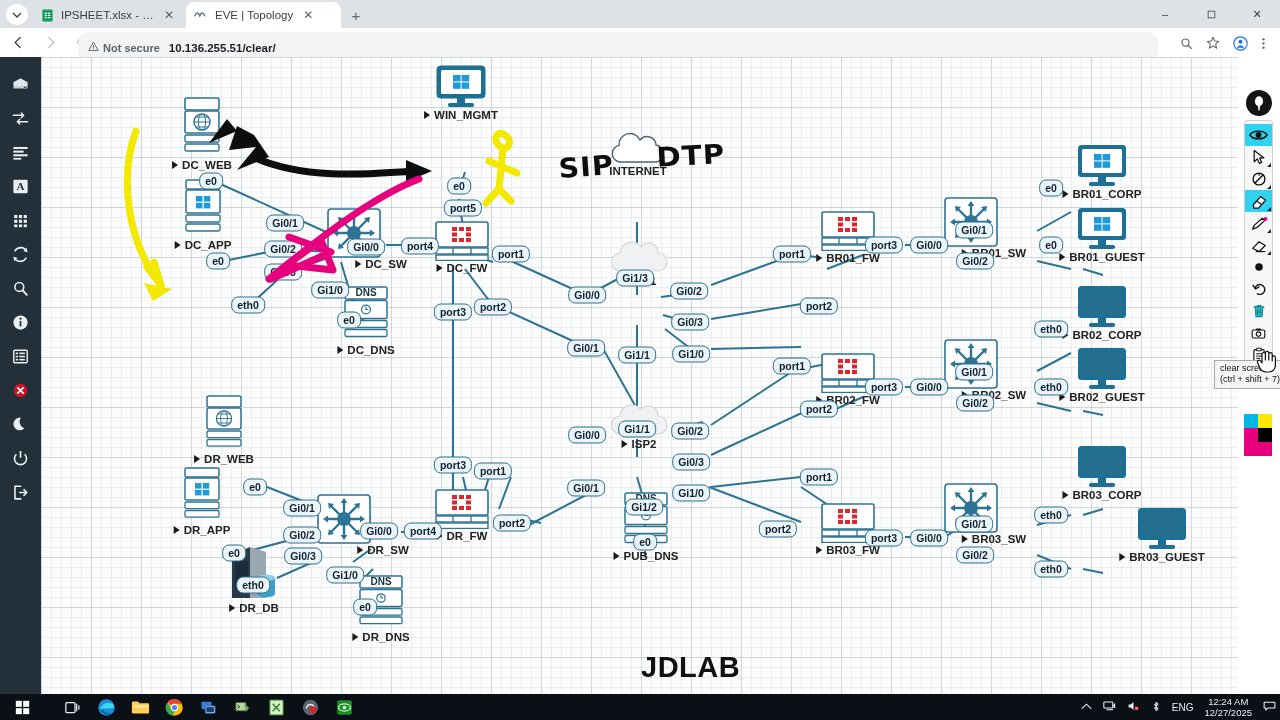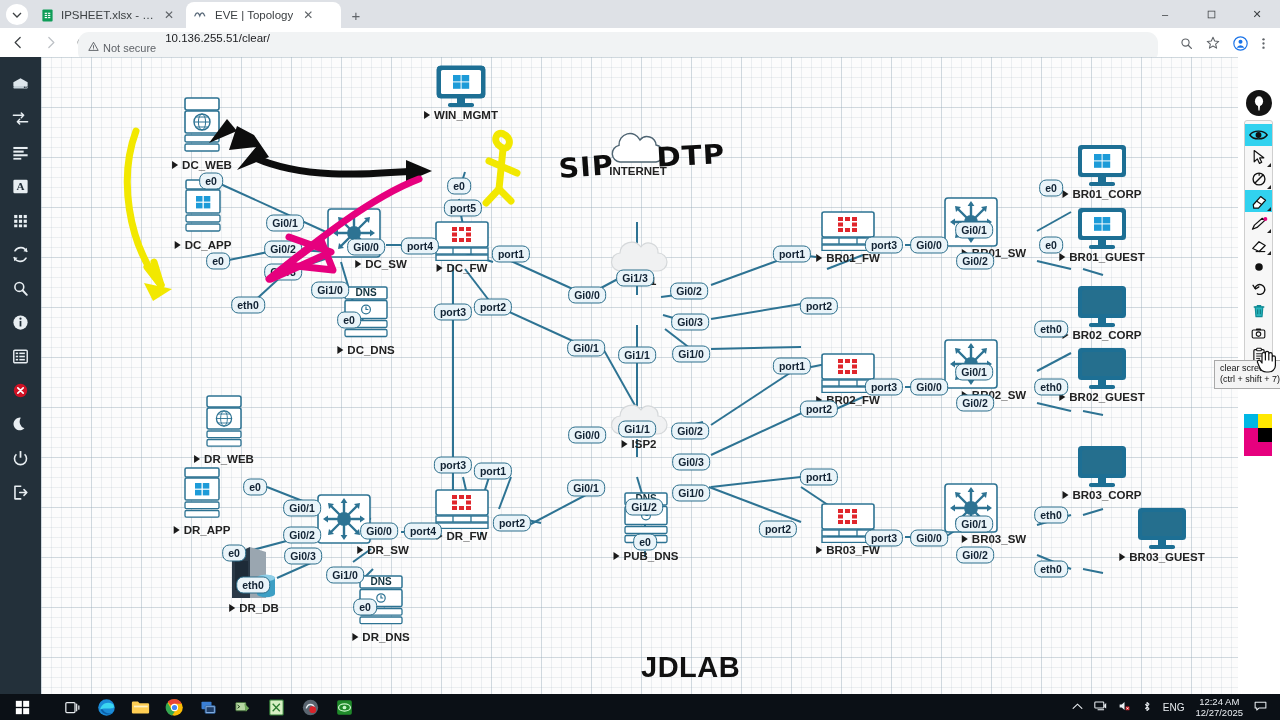--- a/index.html
+++ b/index.html
@@ -31,7 +31,7 @@
   .nav-btn { width:28px; height:28px; margin-left:4px; display:flex; align-items:center; justify-content:center;
              color:#5f6368; }
   #omnibox { position:absolute; left:78px; top:32px; width:1080px; height:31px; background:#f1f3f4; border-radius:11px;
-             display:flex; padding-left:10px; font-size:11.5px; color:#202124; }
+             display:flex; align-items:center; padding-left:10px; font-size:11.5px; color:#202124;font-weight:bold; }
   #insecure-badge { display:flex; align-items:center; color:#5f6368; font-size:11px; margin-right:9px; }
   #insecure-badge .warn { margin-right:4px; font-size:10px; }
   #omni-right { position:absolute; right:8px; top:32px; width:115px; height:22px; display:flex; align-items:center;

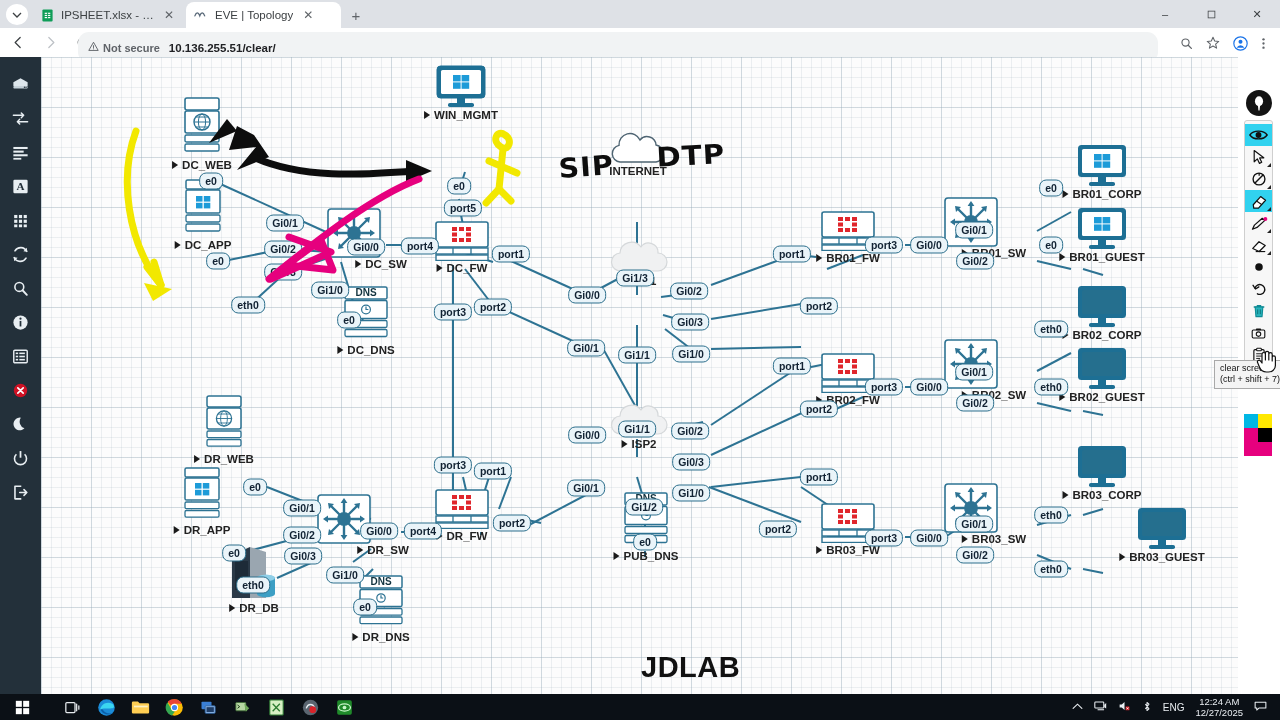--- a/index.html
+++ b/index.html
@@ -109,7 +109,7 @@
   #tb-icons { display:flex; align-items:center; margin-left:18px; gap:13px; }
   .tbi { width:21px; height:21px; display:flex; align-items:center; justify-content:center; position:relative; }
   #tray { position:absolute; right:0; top:0; height:26px; display:flex; align-items:center; gap:11px;
-          padding-right:13px; color:#e9edf1; font-size:10px; }
+          padding-right:4px; color:#e9edf1; font-size:10px; }
   #clock { text-align:center; line-height:11px; font-size:9.5px; }
 </style>
 </head>

